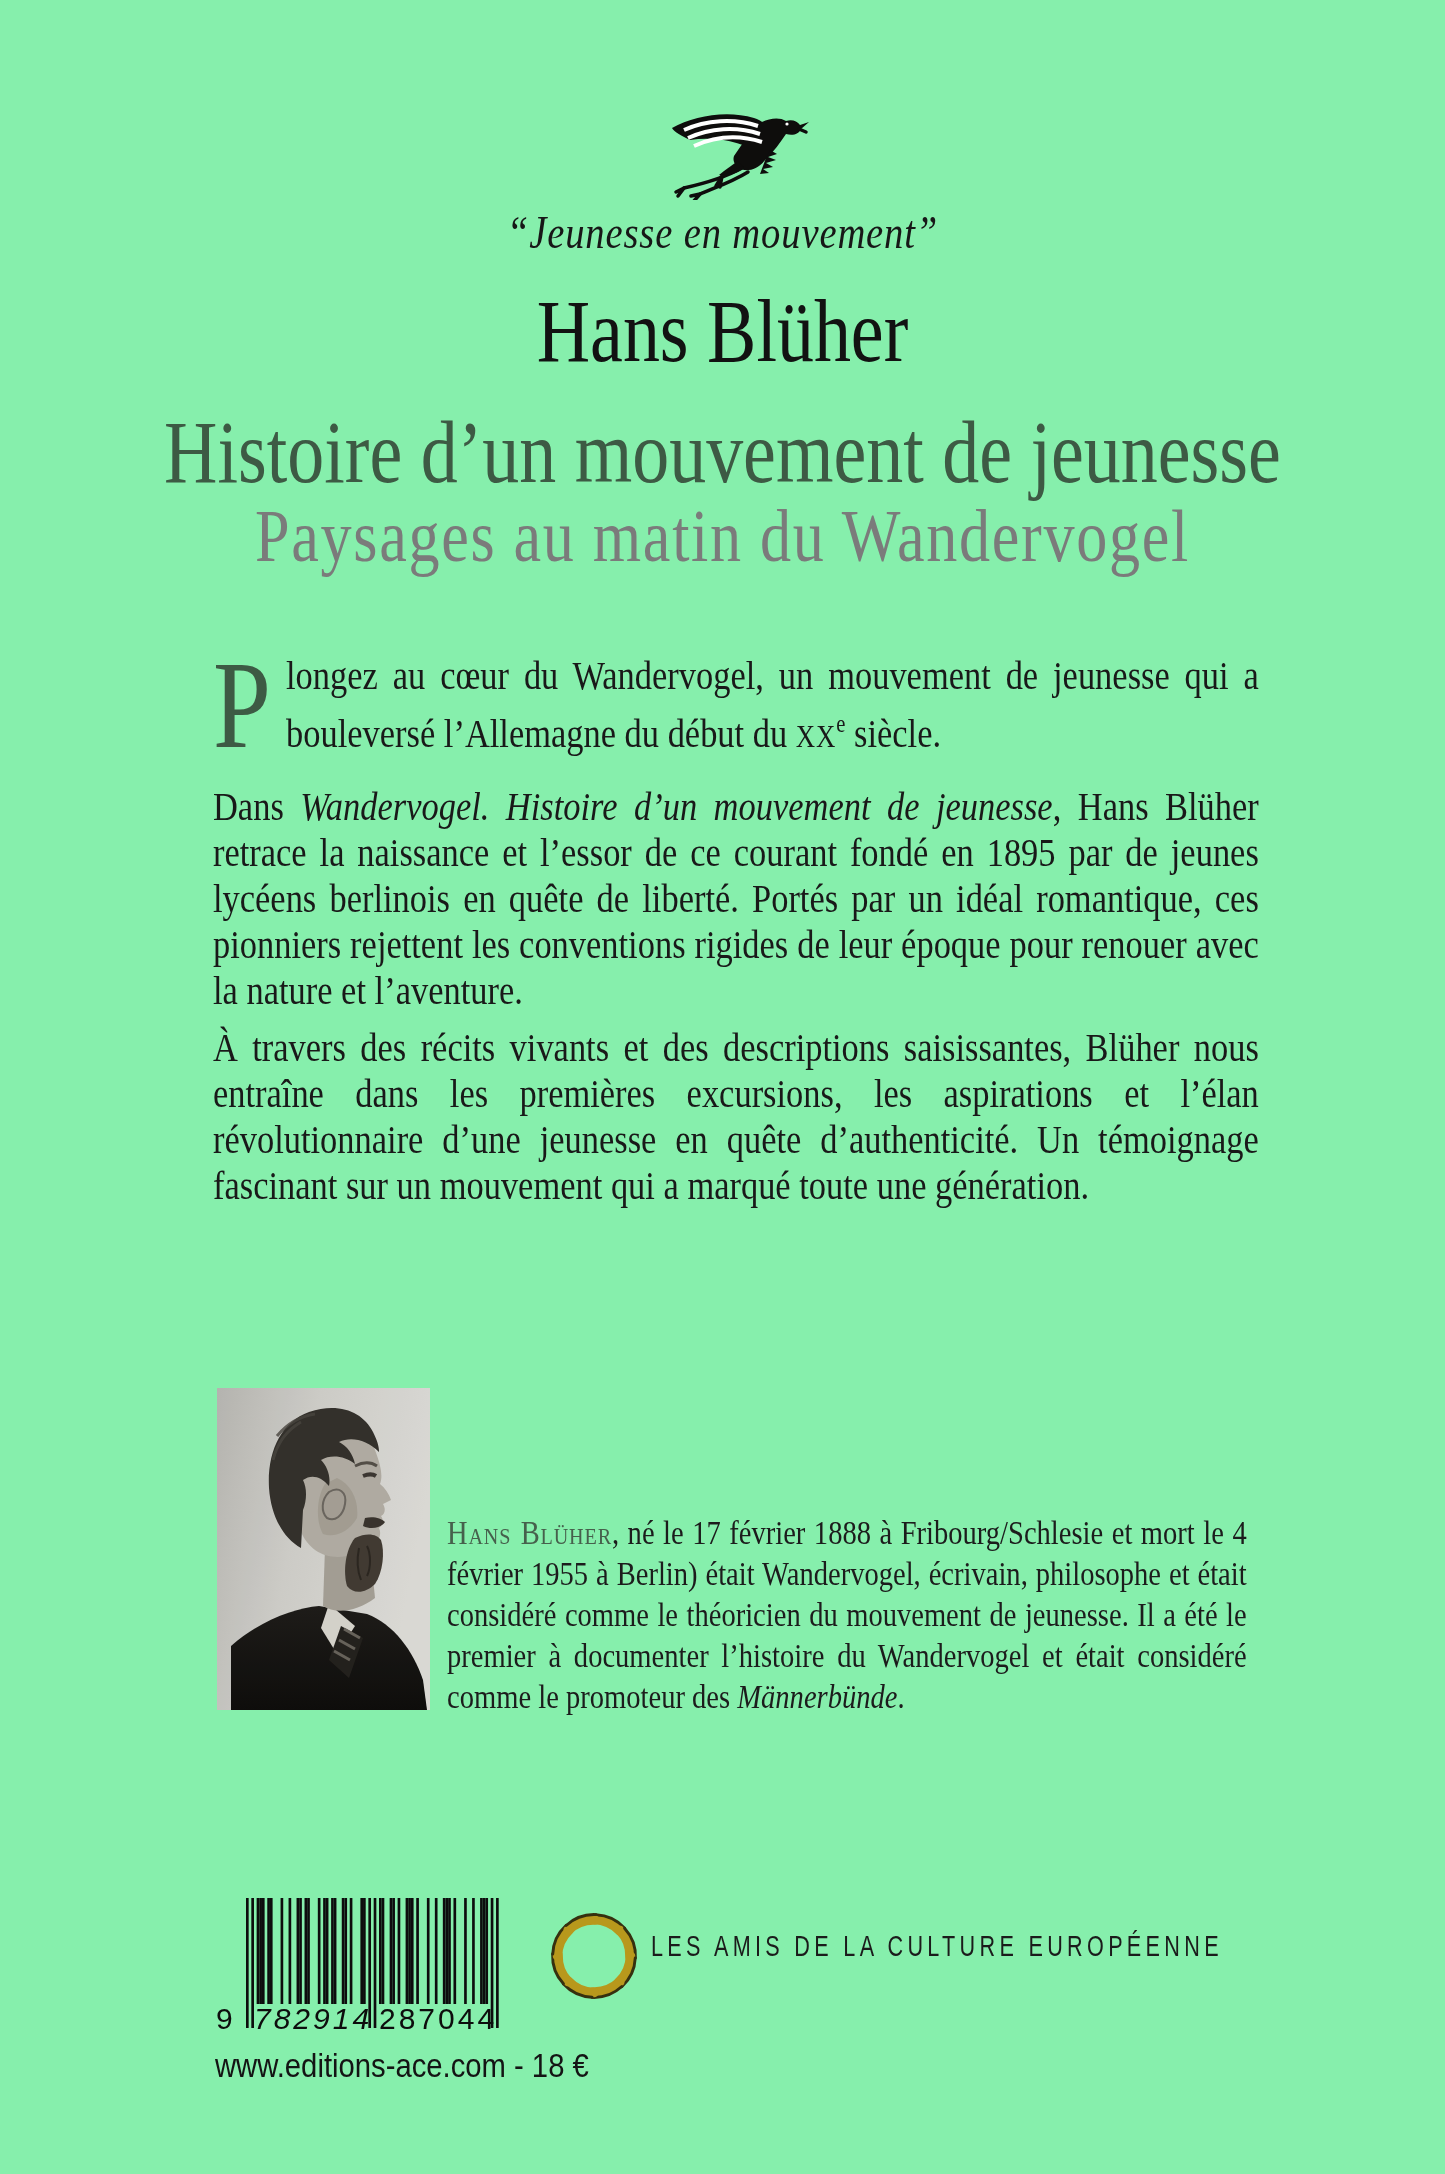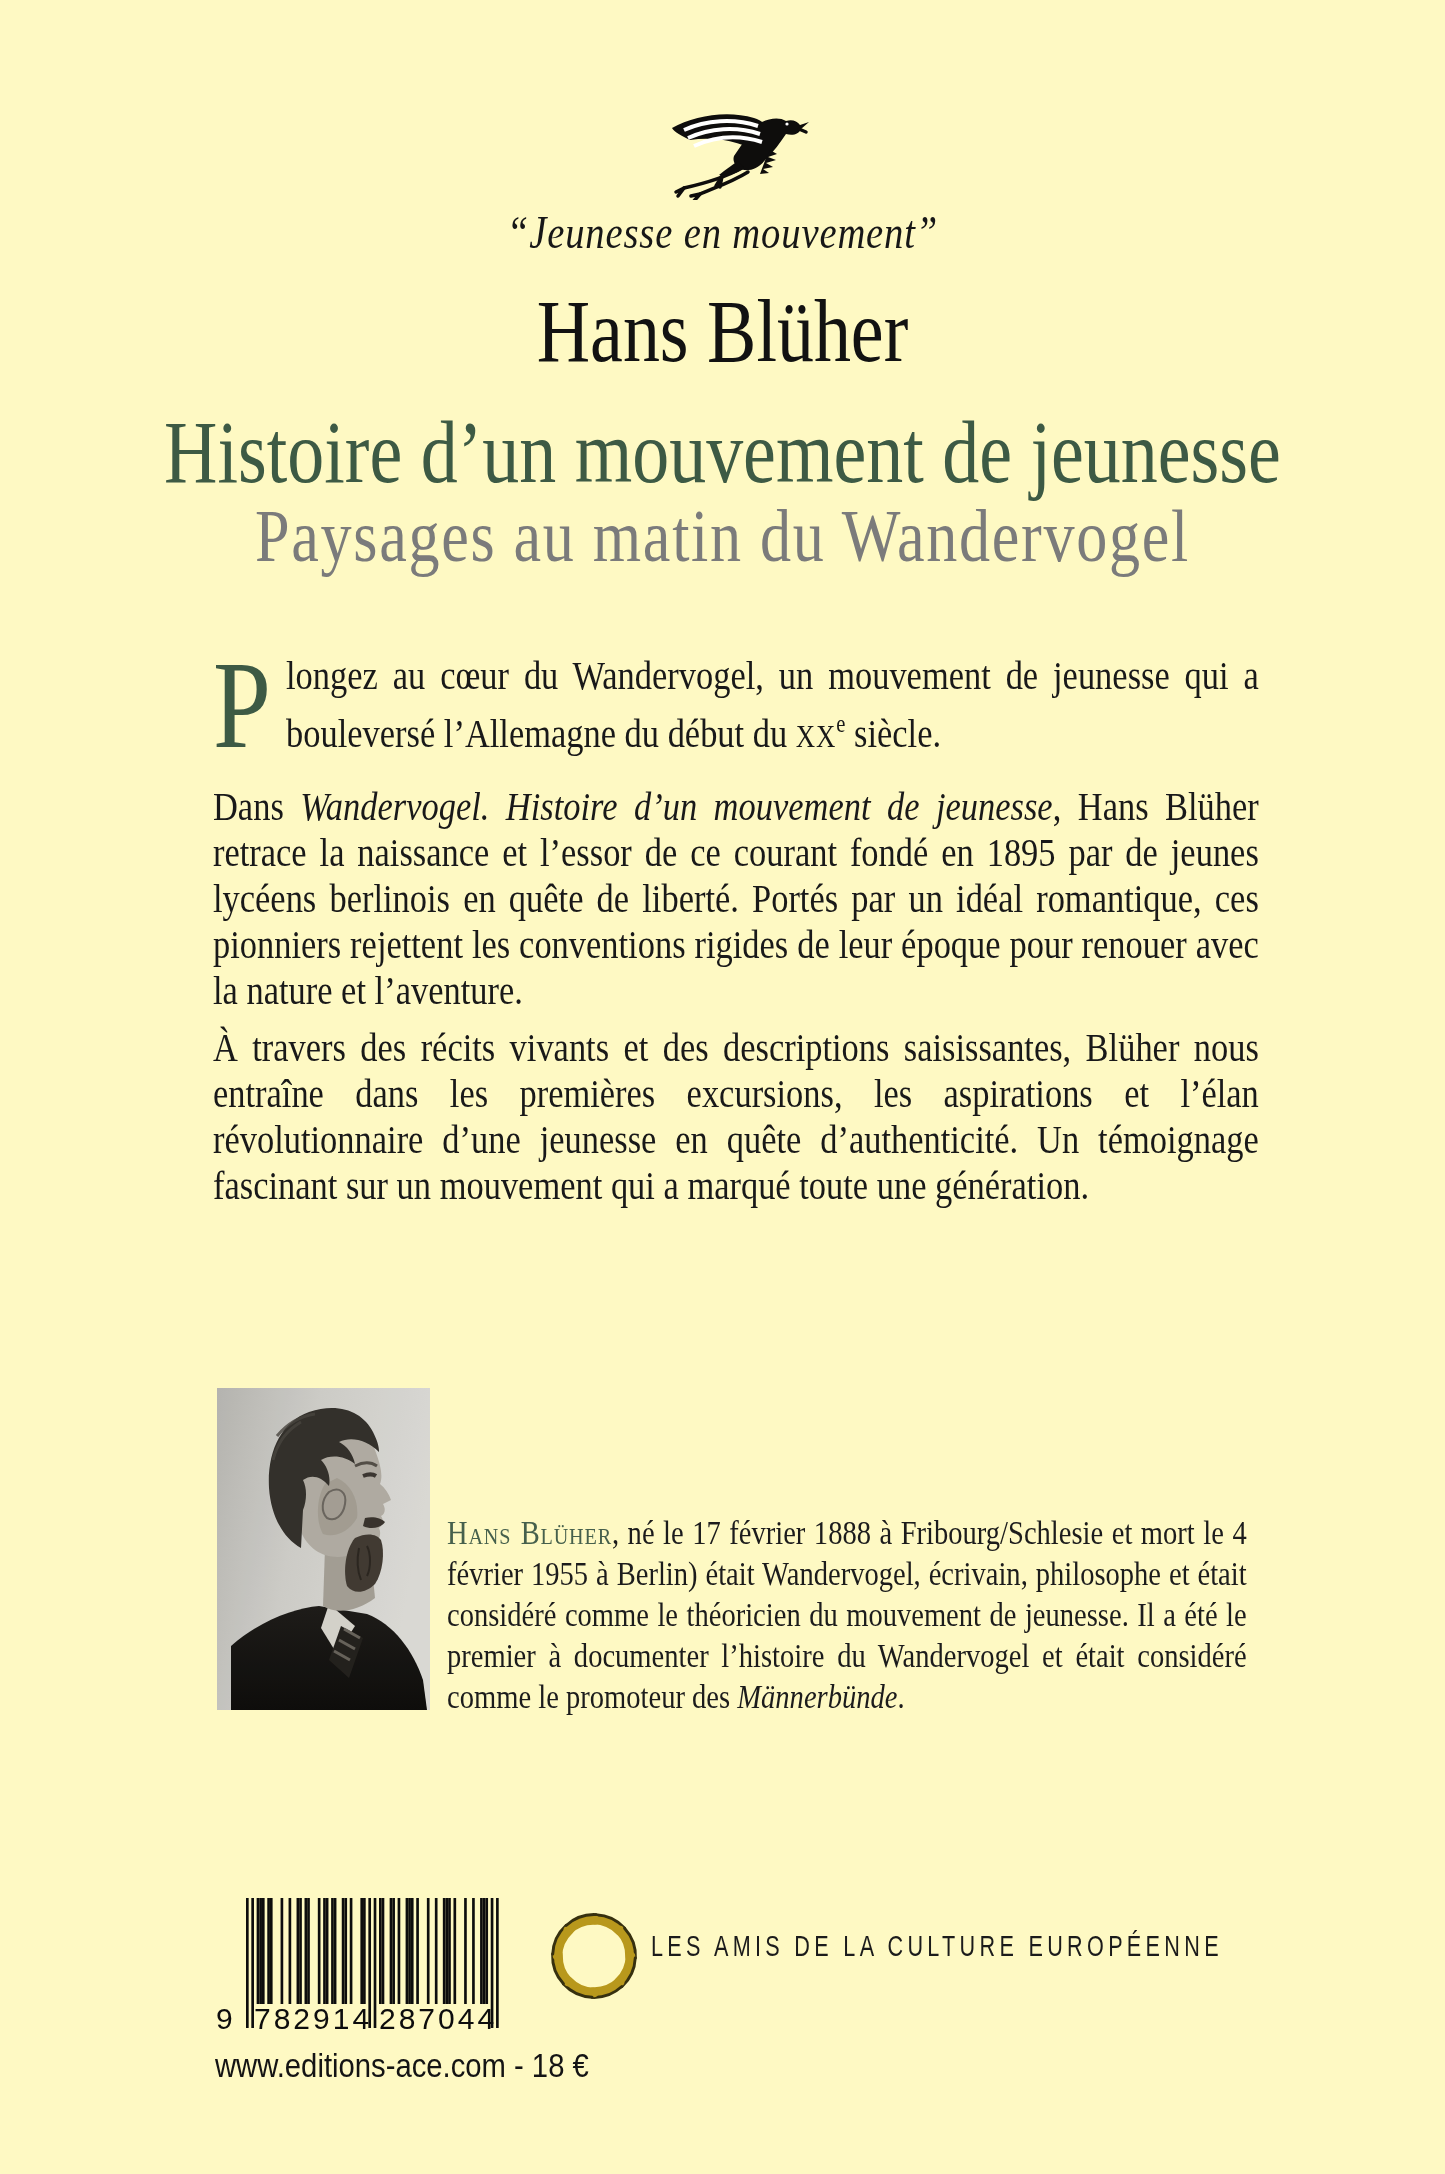--- a/index.html
+++ b/index.html
@@ -5,7 +5,7 @@
   html,body{margin:0;padding:0;background:#e8e8e8;}
   .page{
     position:relative;width:1445px;height:2174px;margin:0 auto;
-    background:#fef9c3;overflow:hidden;
+    background:#86efac;overflow:hidden;
     font-family:"Liberation Serif", serif;color:#1a1a1a;
   }
   .abs{position:absolute;}

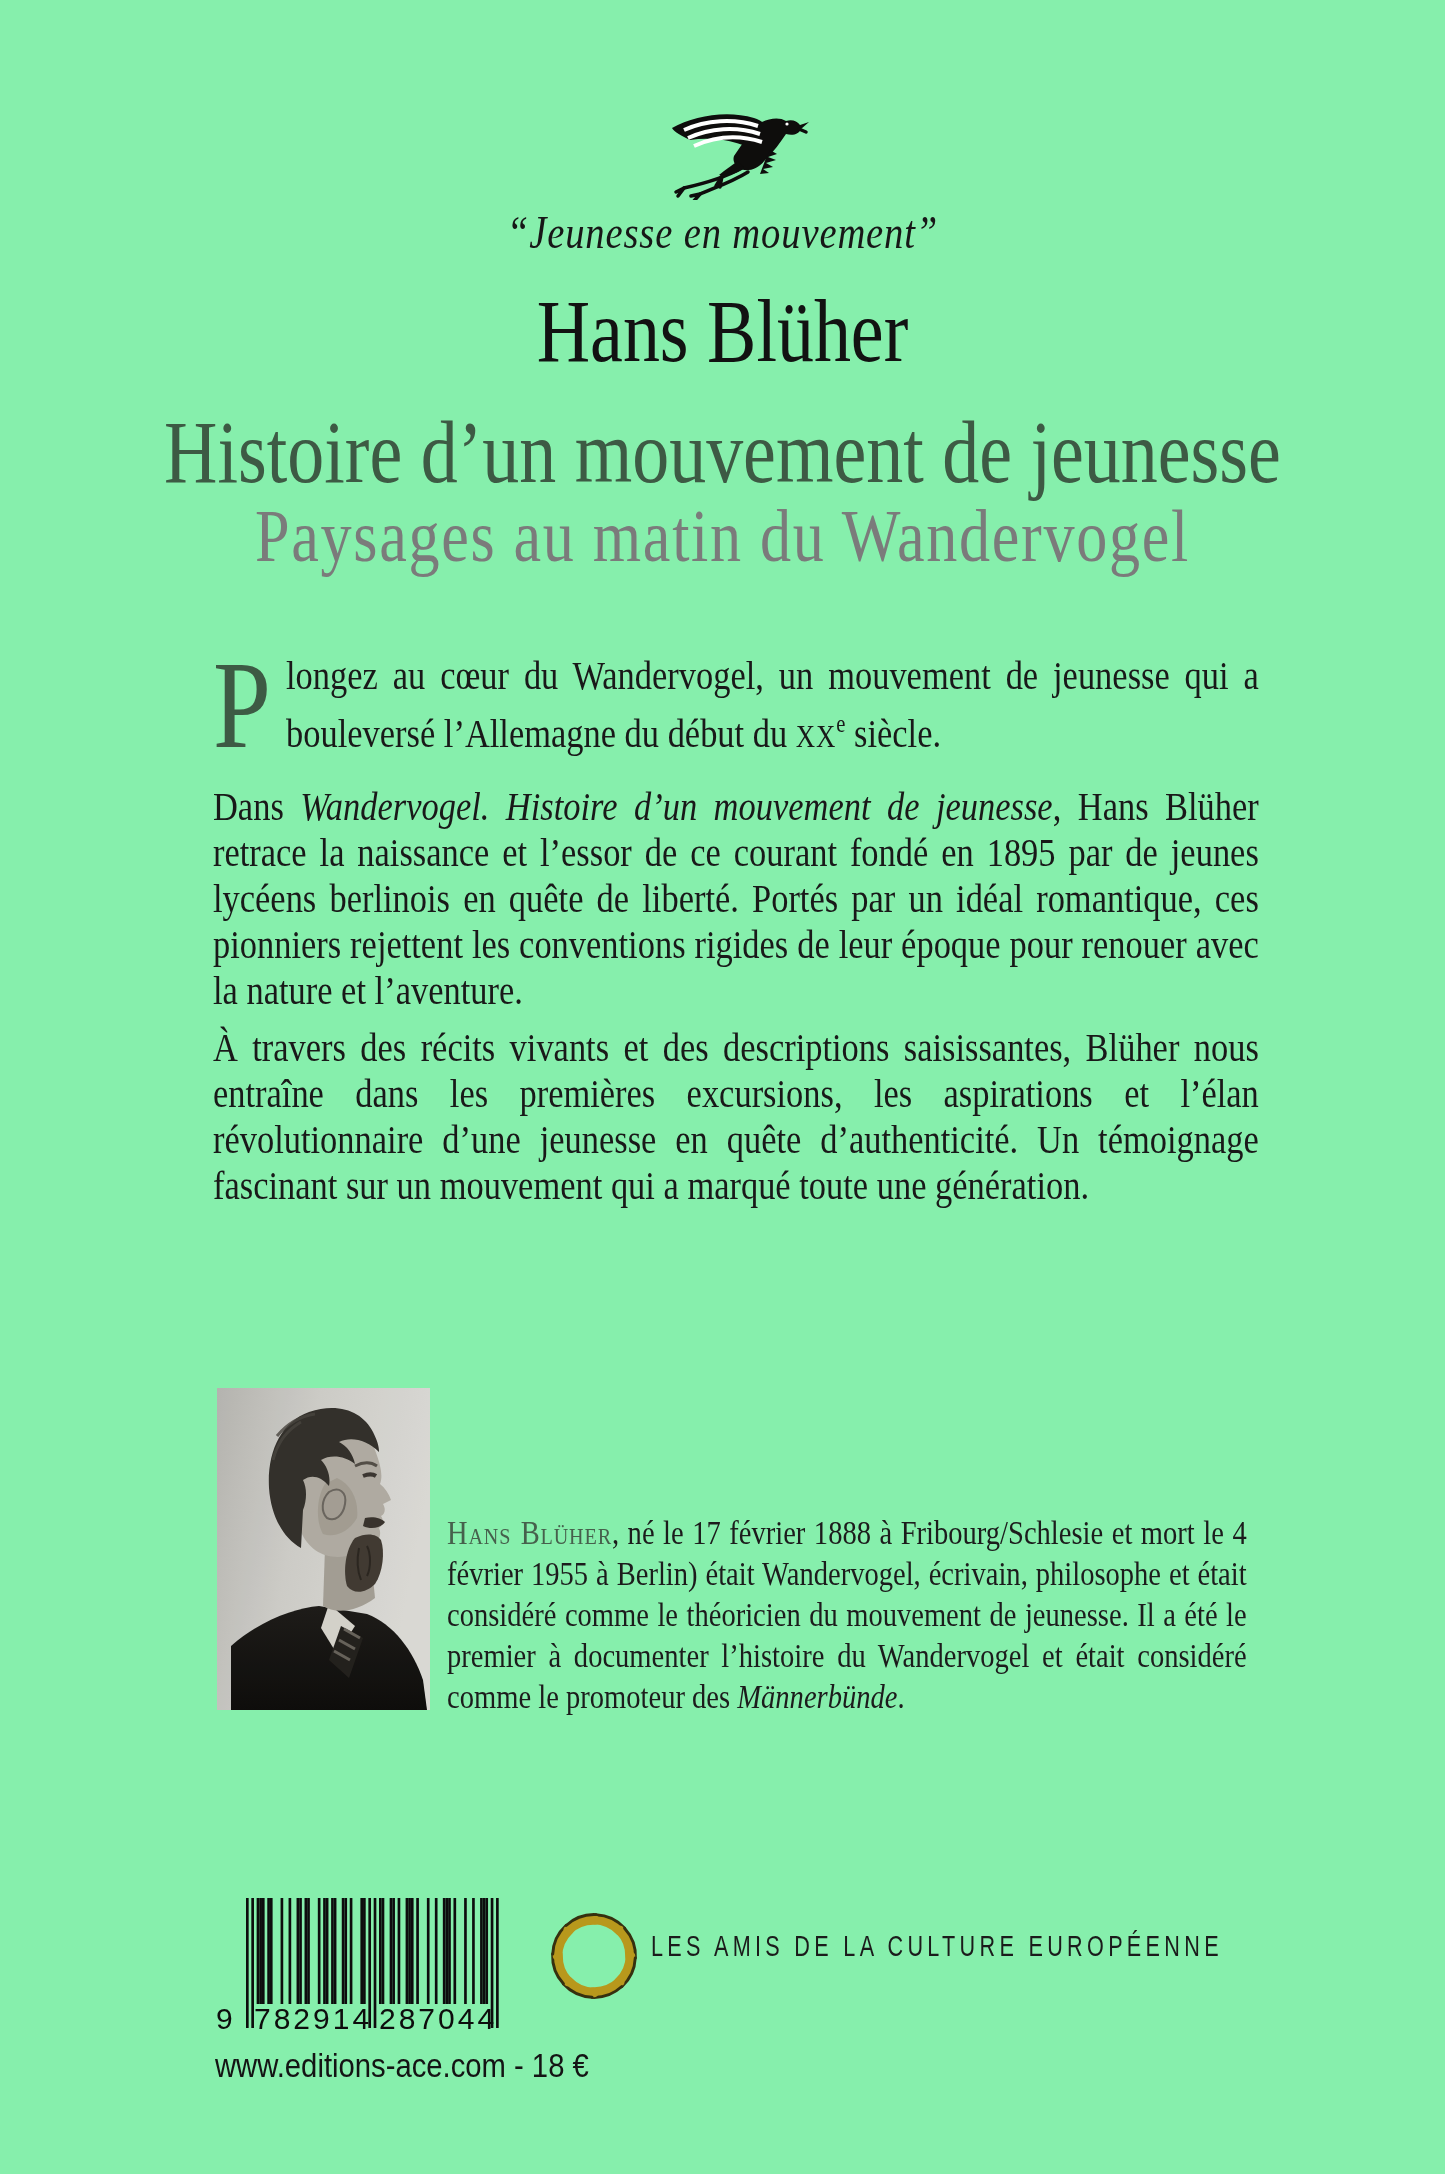--- a/index.html
+++ b/index.html
@@ -55,7 +55,7 @@
     font-size:30px;color:#0d0d0d;top:104px;letter-spacing:3px;
   }
   .d-first{left:-30px;letter-spacing:0;}
-  .d-left{left:8px;width:112px;text-align:center;}
+  .d-left{left:8px;width:112px;text-align:center;font-style:italic;}
   .d-right{left:133px;width:112px;text-align:center;}
 
   .publisher-logo{left:546px;top:1908px;width:96px;height:96px;}

